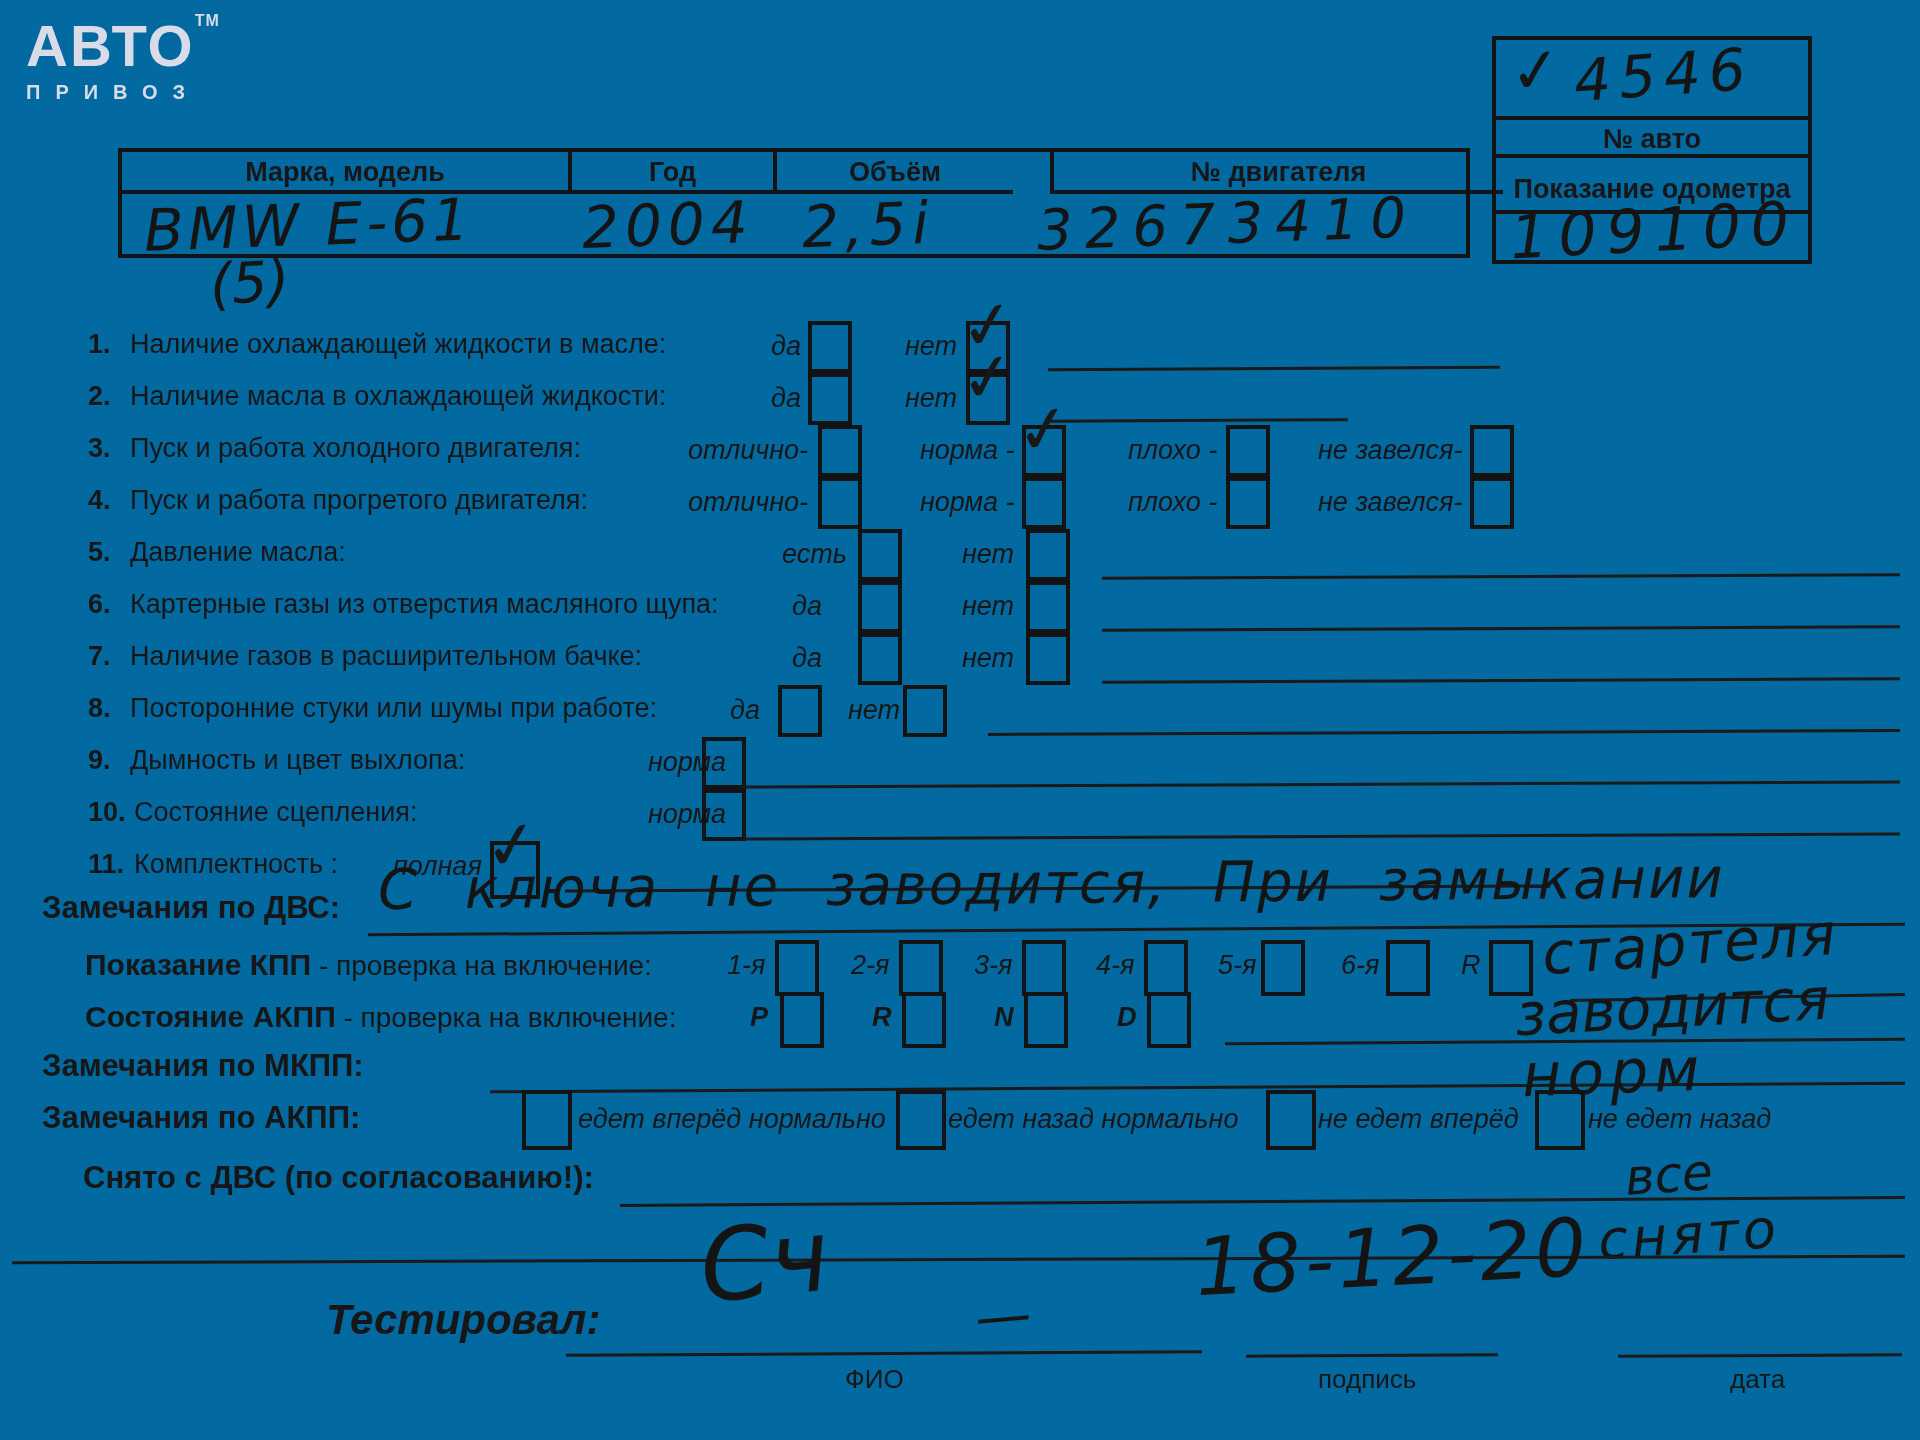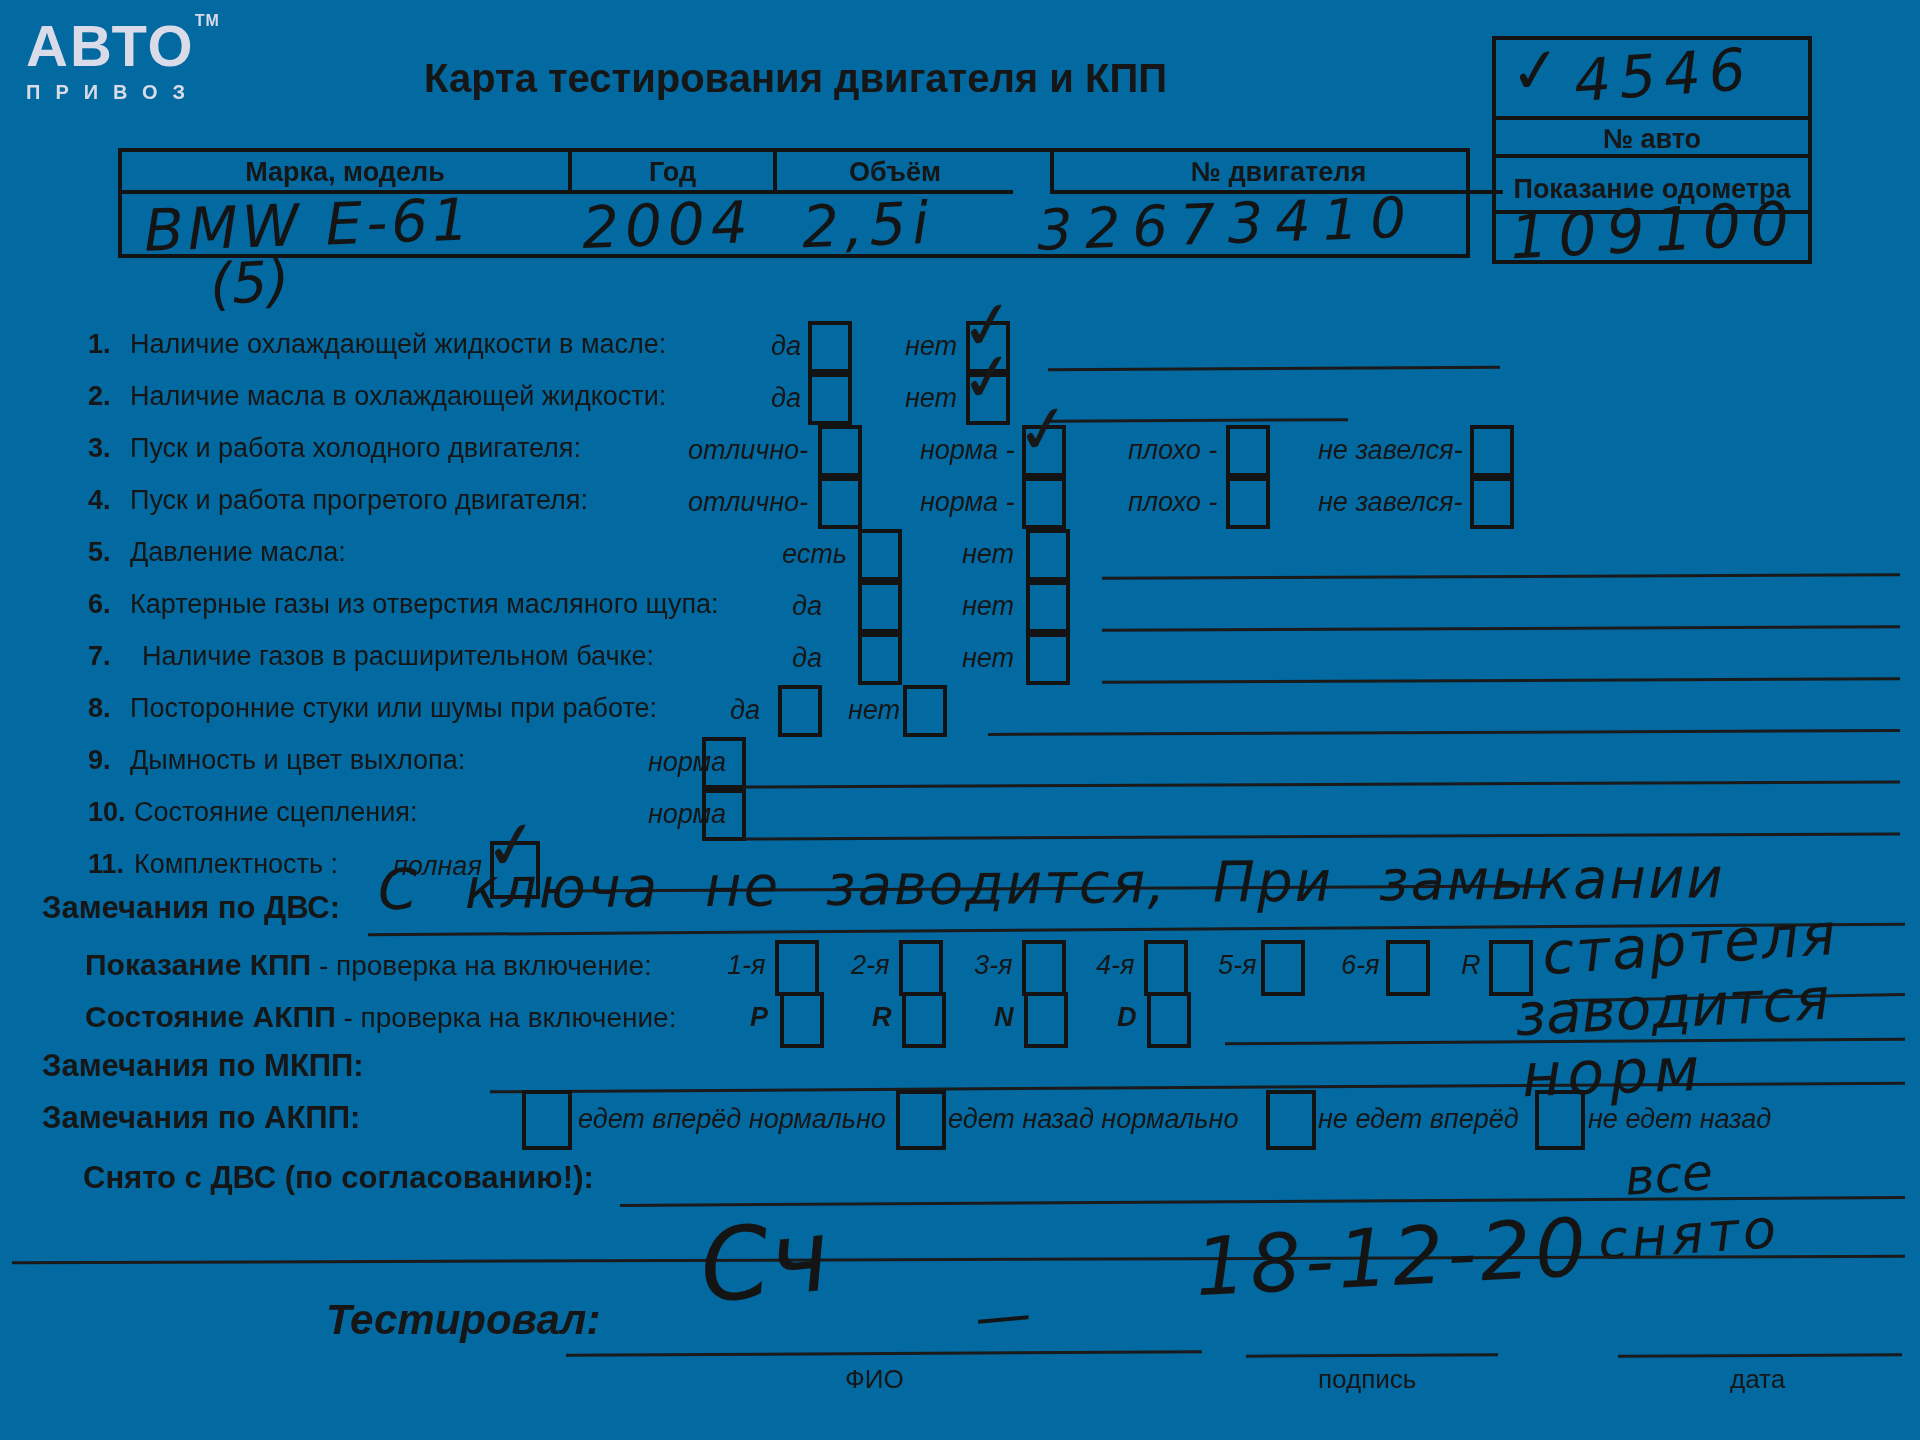--- a/index.html
+++ b/index.html
@@ -38,7 +38,6 @@
     <div style="font-size:20px;letter-spacing:15px;margin-top:2px;">ПРИВОЗ</div>
   </div>
 
-  <div class="abs bold" style="left:424px;top:56px;font-size:40px;">Карта тестирования двигателя  и КПП</div>
 
   <div class="tbl" style="left:1492px;top:36px;width:312px;height:220px;">
     <div class="abs" style="left:0;top:0;width:100%;height:76px;">

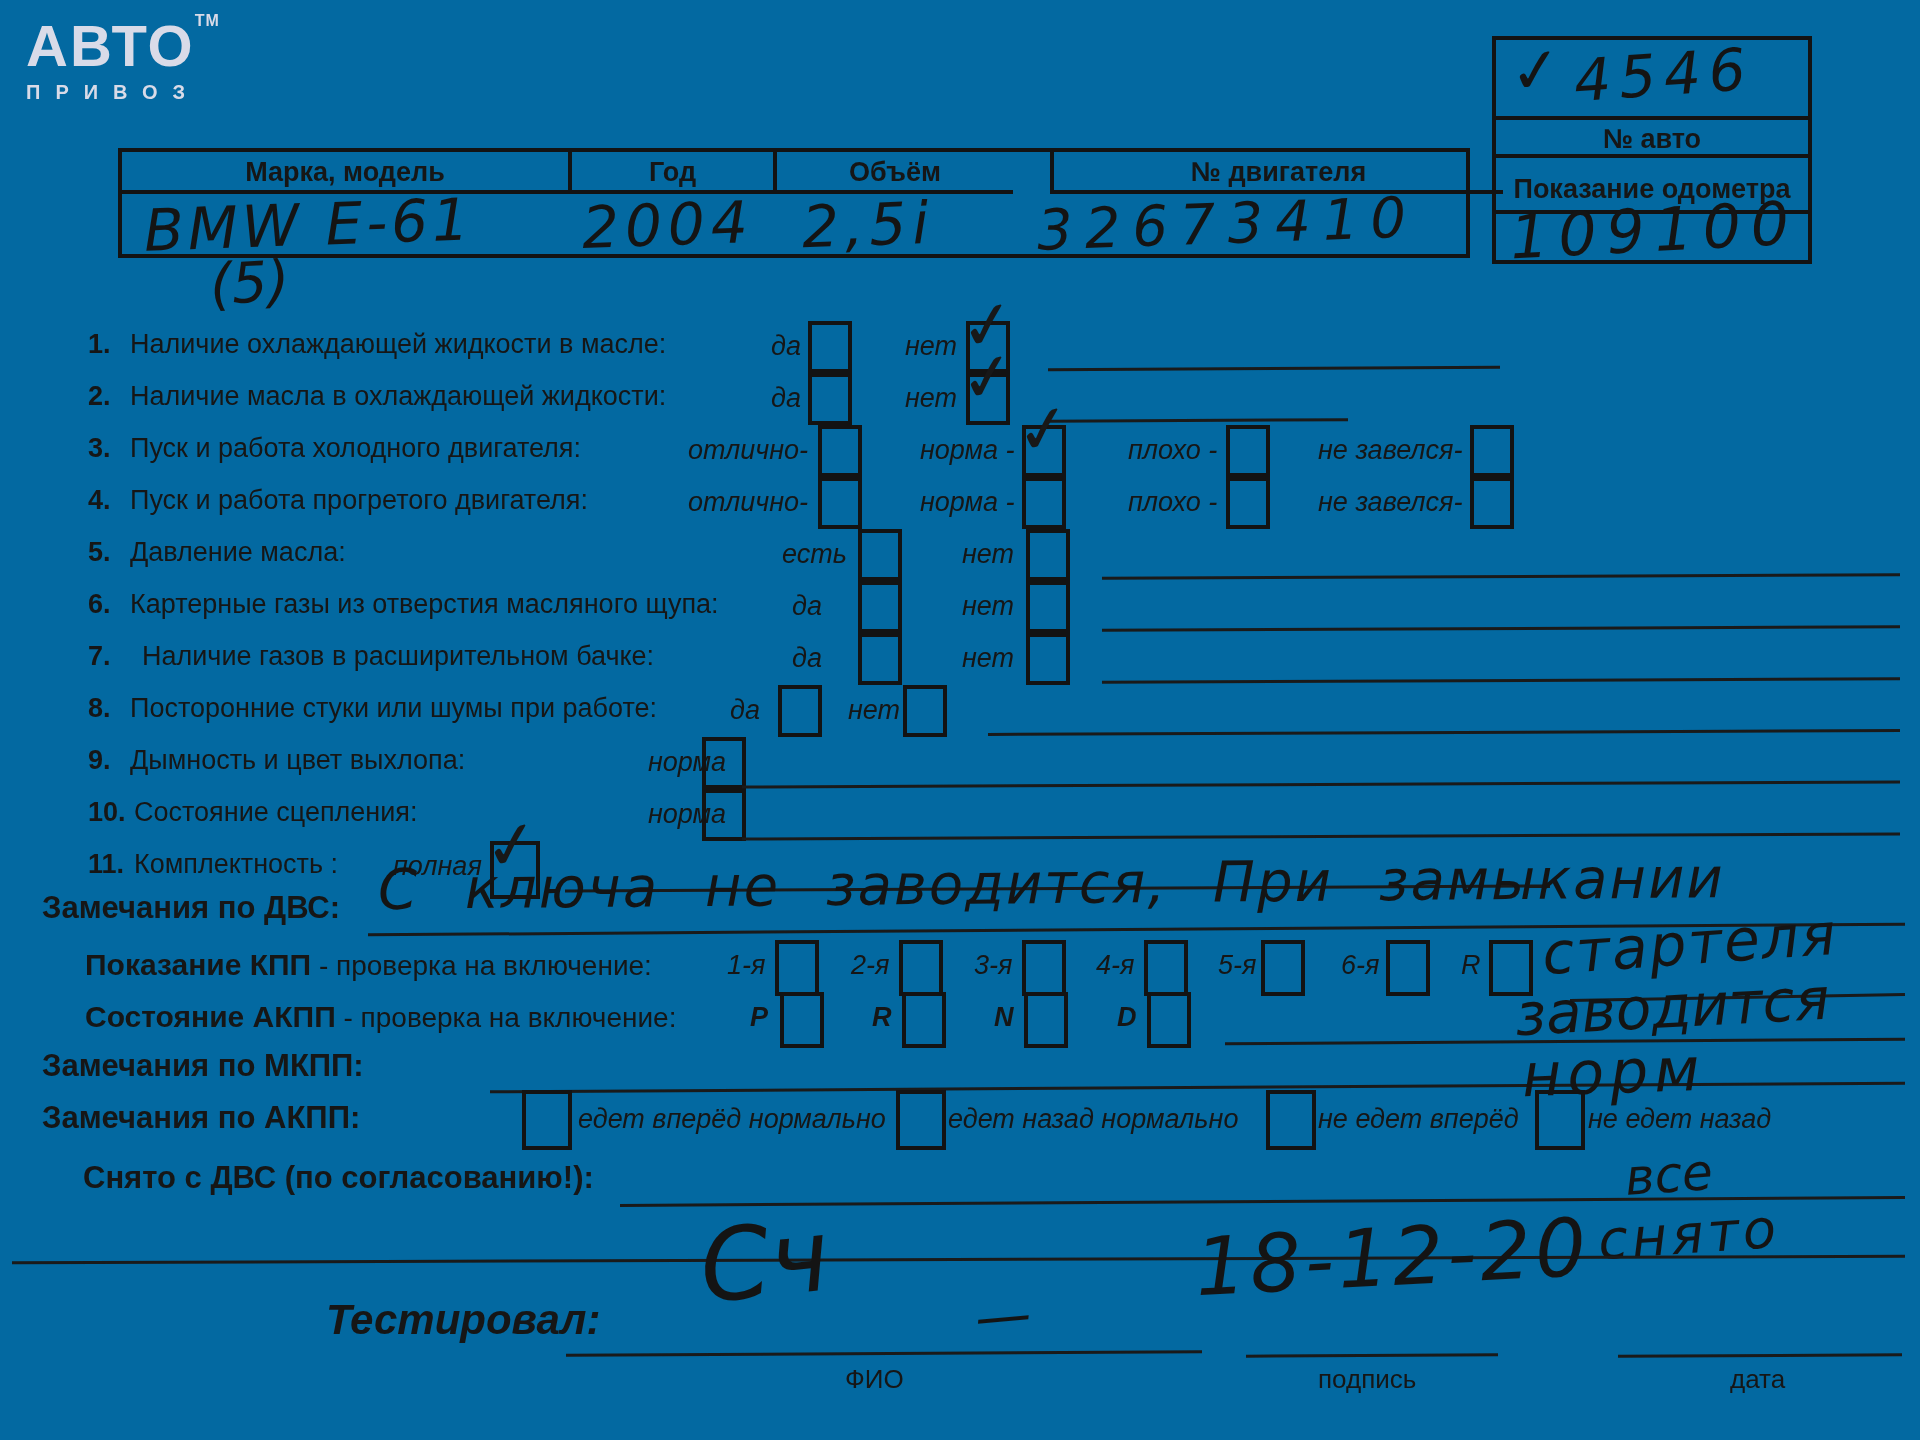--- a/index.html
+++ b/index.html
@@ -131,7 +131,7 @@
 
   <div>
     <span class="abs ptxt bold" style="left:88px;top:641px;">7.</span>
-    <span class="abs ptxt" style="left:130px;top:641px;margin-left:12px;">Наличие газов в расширительном бачке:</span>
+    <span class="abs ptxt" style="left:130px;top:641px;">Наличие газов в расширительном бачке:</span>
     <span class="abs ptxt it" style="left:792px;top:643px;">да</span>
     <span class="cb" style="left:858px;top:633px;"></span>
     <span class="abs ptxt it" style="left:962px;top:643px;">нет</span>

